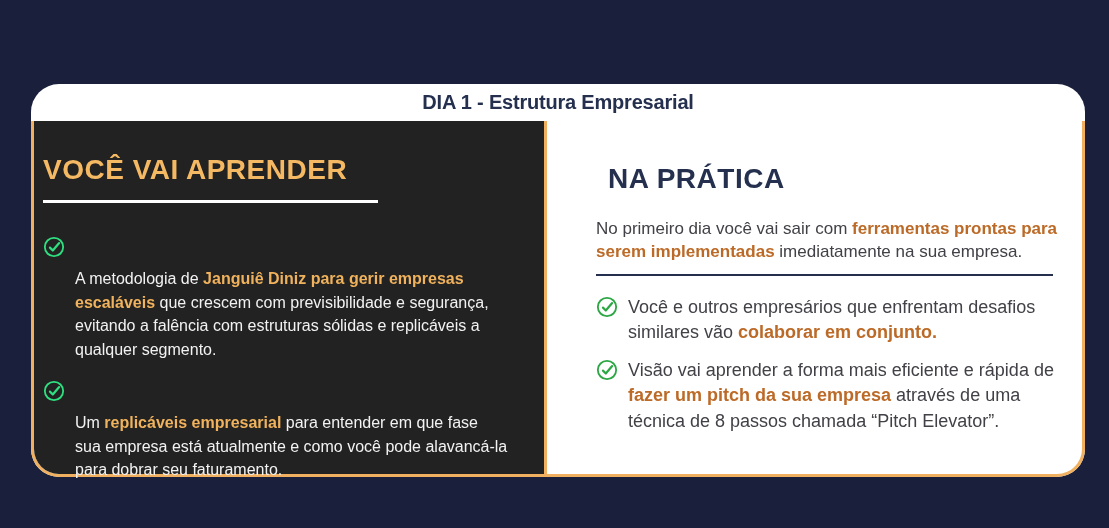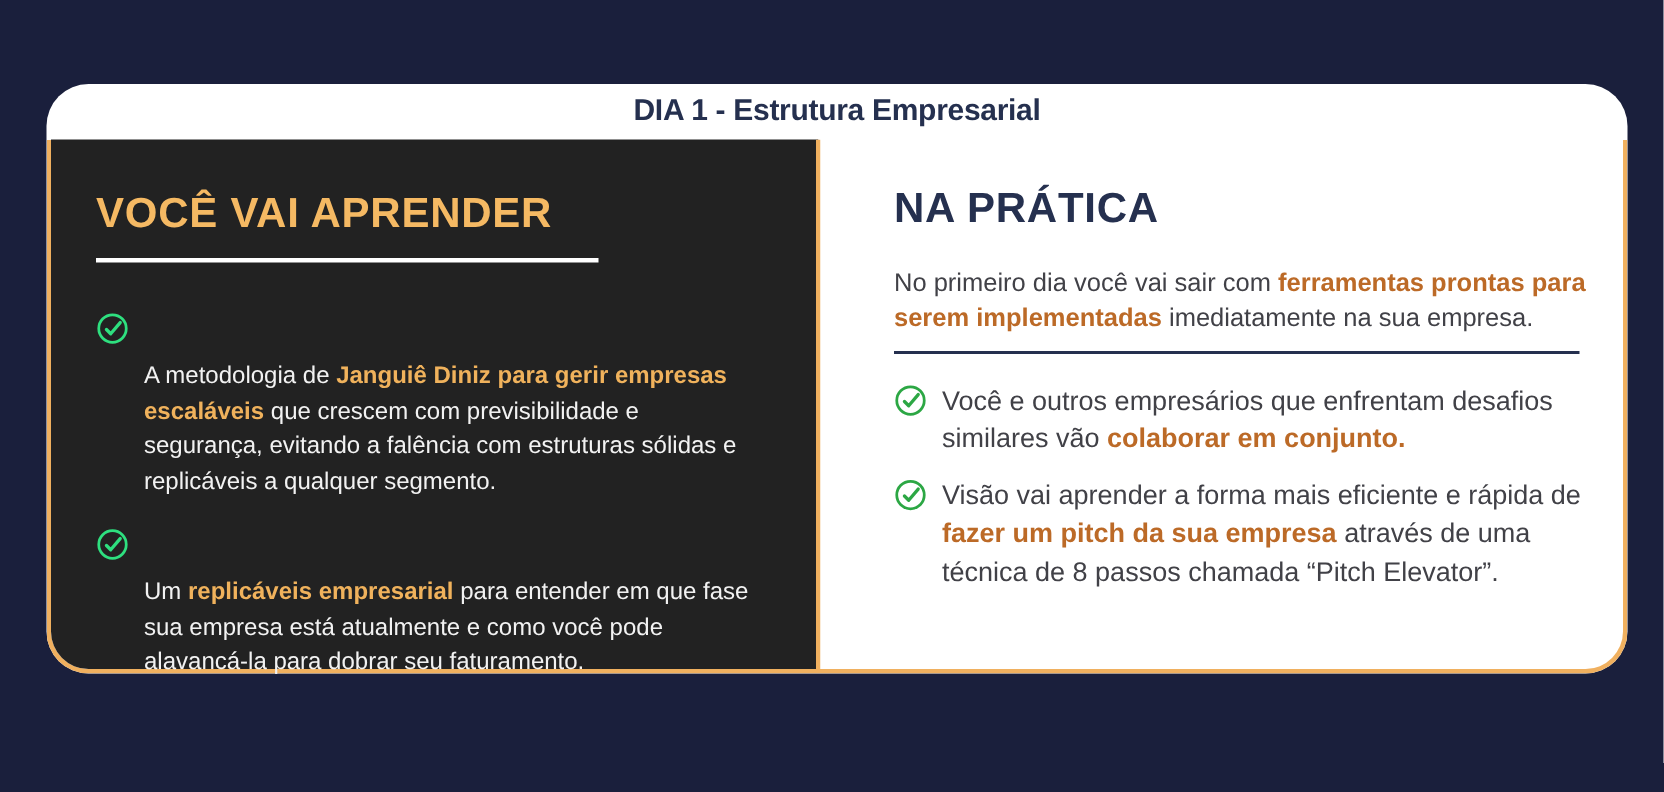--- a/index.html
+++ b/index.html
@@ -27,7 +27,7 @@
     font-family:"Liberation Sans",sans-serif;
   }
   .card{
-    position:absolute;left:31px;top:56px;width:1054px;height:393px;
+    position:absolute;left:31px;top:84px;width:1054px;height:393px;
     background:var(--card-bg);border-radius:28px;
   }
   .card-title{

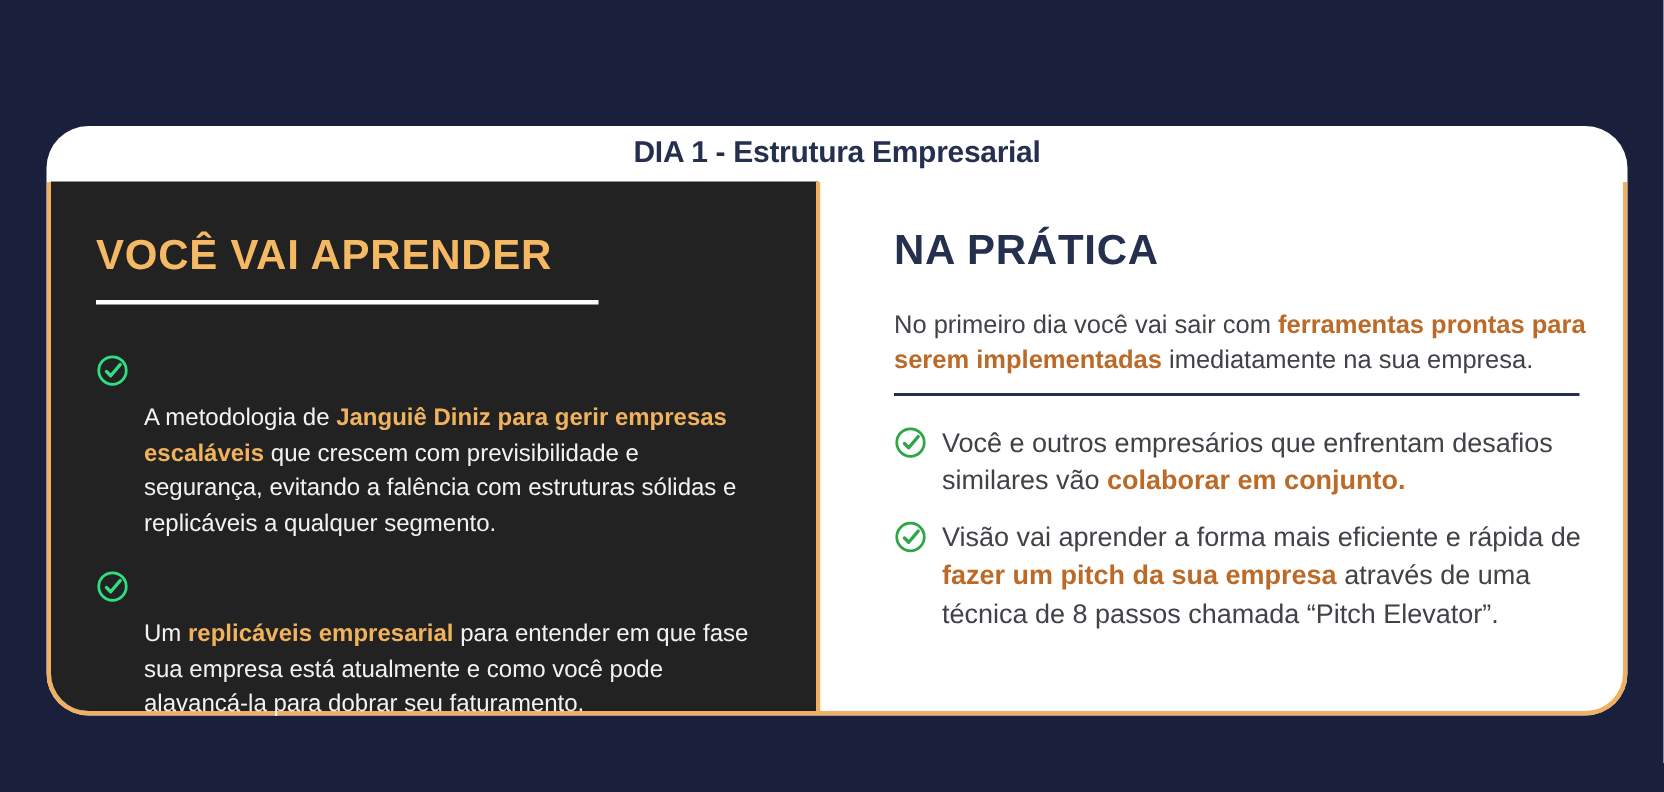--- a/index.html
+++ b/index.html
@@ -45,7 +45,7 @@
     flex:none;width:513px;background:var(--panel-bg);
     border-right:3px solid var(--gold-border);
     border-radius:0 0 0 25px;
-    padding:33px 36px 18px 30px;
+    padding:33px 36px 18px 9px;
   }
   .learn-heading{
     margin:0;font-size:28px;font-weight:bold;letter-spacing:0.5px;

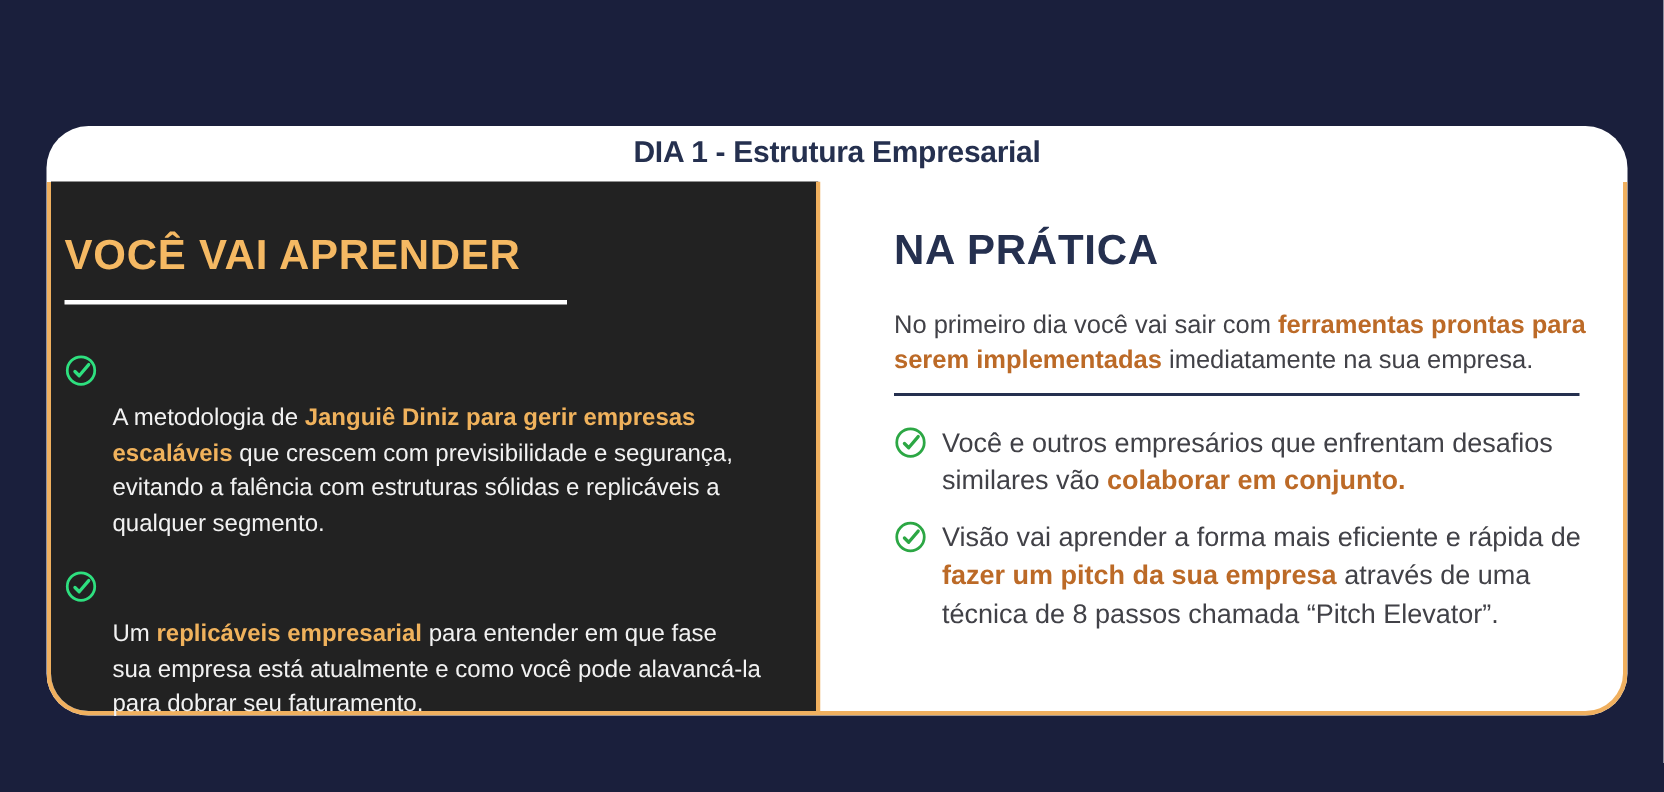--- a/index.html
+++ b/index.html
@@ -70,7 +70,7 @@
     flex:1;padding:30px 14px 16px 49px;min-width:0;
   }
   .practice-heading{
-    margin:0;font-size:28px;font-weight:bold;letter-spacing:0.5px;
+    margin:12px;font-size:28px;font-weight:bold;letter-spacing:0.5px;
     color:var(--right-heading);
   }
   .practice-intro{

